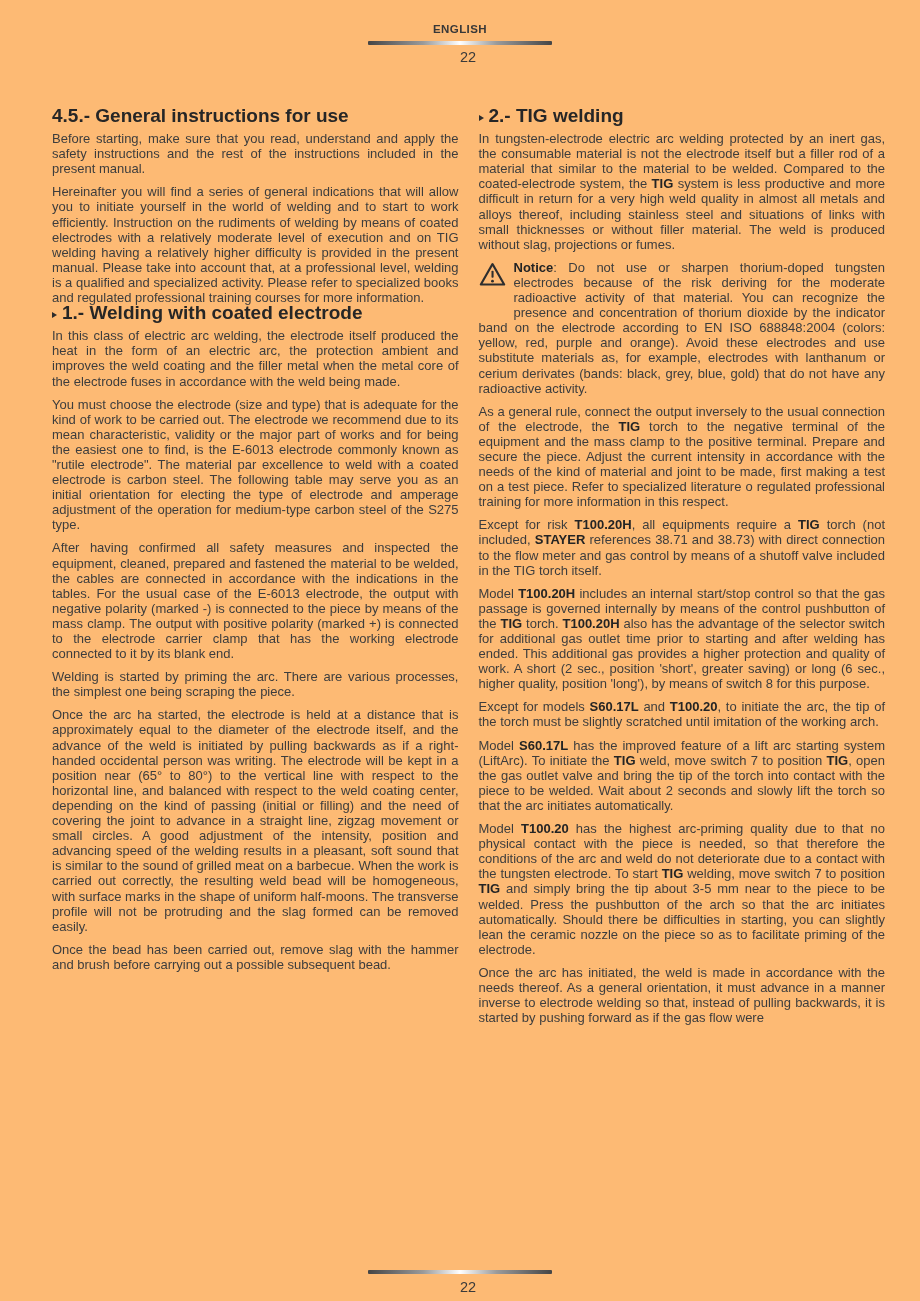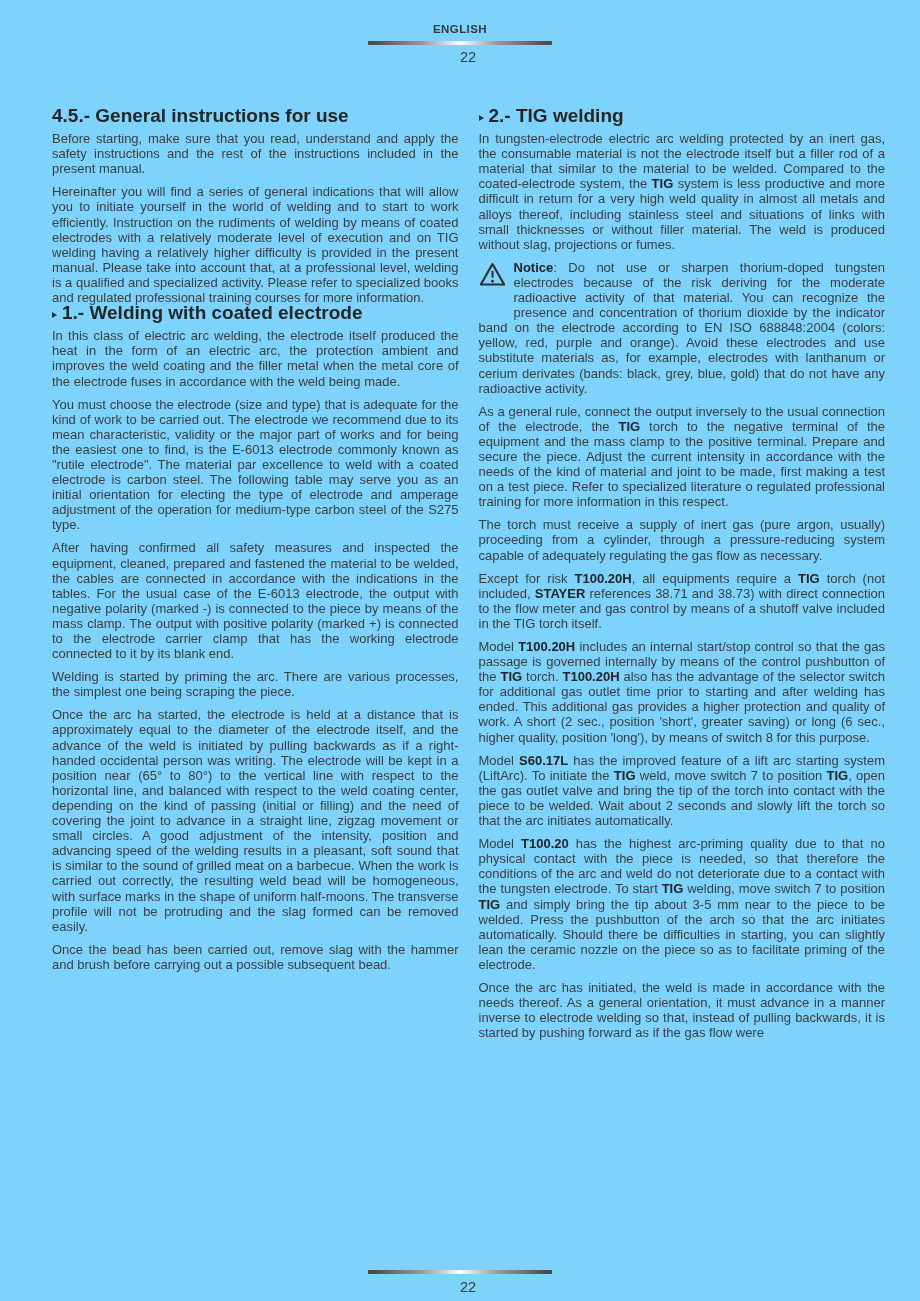--- a/index.html
+++ b/index.html
@@ -6,7 +6,7 @@
   .page{
     position:relative;
     width:920px;height:1301px;
-    background:#7dd3fc;
+    background:#fdba74;
     font-family:"Liberation Sans", sans-serif;
     color:#3d3d3d;
     overflow:hidden;

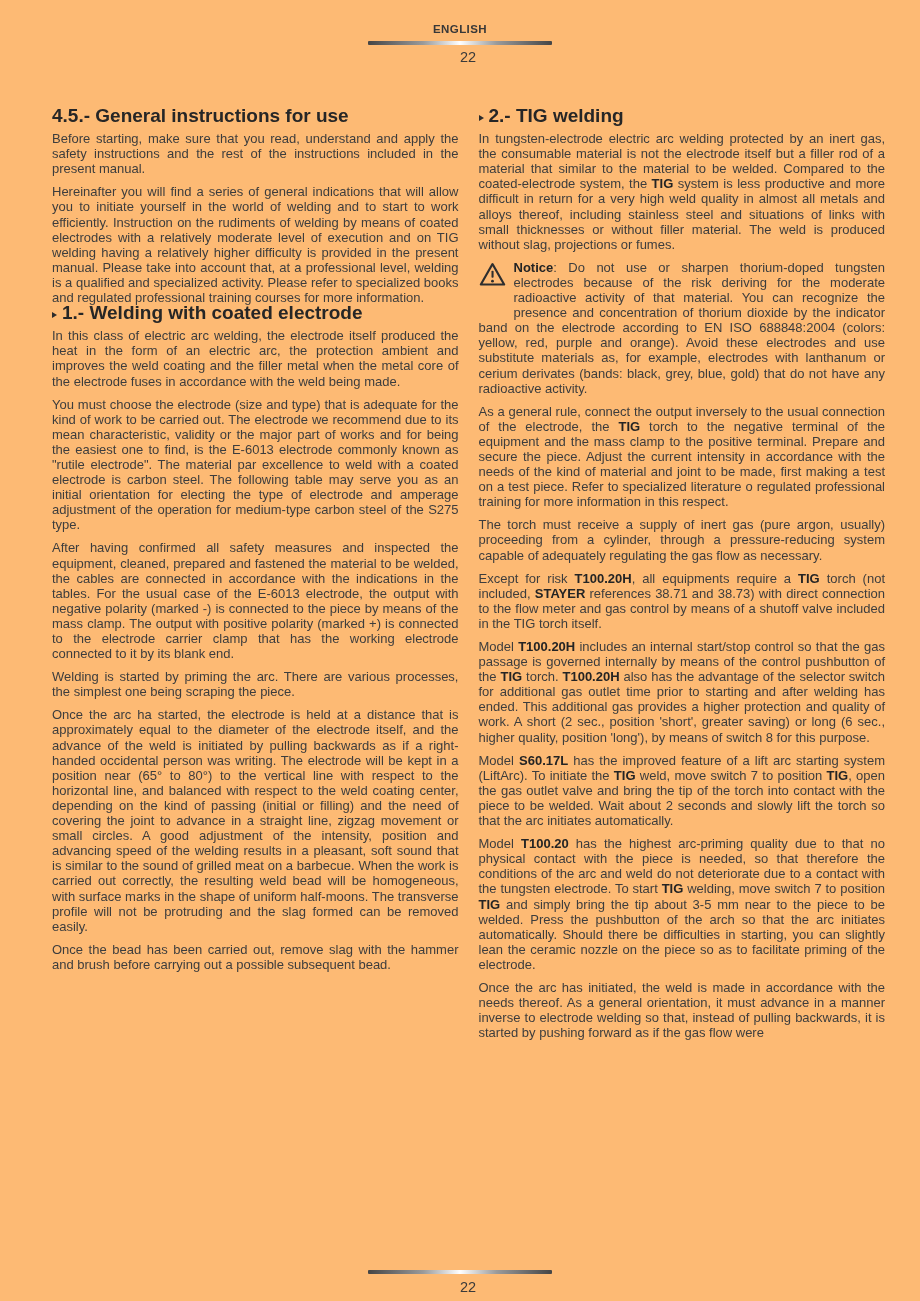--- a/index.html
+++ b/index.html
@@ -81,7 +81,6 @@
   </span>
 <b>Notice</b><span>: Do not use or sharpen thorium-doped tungsten electrodes because of the risk deriving for the moderate radioactive activity of that material. You can recognize the presence and concentration of thorium dioxide by the indicator band on the electrode according to EN ISO 688848:2004 (colors: yellow, red, purple and orange). Avoid these electrodes and use substitute materials as, for example, electrodes with lanthanum or cerium derivates (bands: black, grey, blue, gold) that do not have any radioactive activity.</span></p>
         <p class="blk para gap"><span>As a general rule, connect the output inversely to the usual connection of the electrode, the </span><b>TIG</b><span> torch to the negative terminal of the equipment and the mass clamp to the positive terminal. Prepare and secure the piece. Adjust the current intensity in accordance with the needs of the kind of material and joint to be made, first making a test on a test piece. Refer to specialized literature o regulated professional training for more information in this respect.</span></p>
-        <p class="blk para gap"><span>The torch must receive a supply of inert gas (pure argon, usually) proceeding from a cylinder, through a pressure-reducing system capable of adequately regulating the gas flow as necessary.</span></p>
         <p class="blk para gap"><span>Except for risk </span><b>T100.20H</b><span>, all equipments require a </span><b>TIG</b><span> torch (not included, </span><b>STAYER</b><span> references 38.71 and 38.73) with direct connection to the flow meter and gas control by means of a shutoff valve included in the TIG torch itself.</span></p>
         <p class="blk para gap"><span>Model </span><b>T100.20H</b><span> includes an internal start/stop control so that the gas passage is governed internally by means of the control pushbutton of the </span><b>TIG</b><span> torch. </span><b>T100.20H</b><span> also has the advantage of the selector switch for additional gas outlet time prior to starting and after welding has ended. This additional gas provides a higher protection and quality of work. A short (2 sec., position 'short', greater saving) or long (6 sec.,  higher quality, position 'long'), by means of switch 8 for this purpose.</span></p>
         <p class="blk para gap"><span>Model </span><b>S60.17L</b><span> has the improved feature of a lift arc starting system (LiftArc). To initiate the </span><b>TIG</b><span> weld, move switch 7 to position </span><b>TIG</b><span>, open the gas outlet valve and bring the tip of the torch into contact with the piece to be welded. Wait about 2 seconds and slowly lift the torch so that the arc initiates automatically.</span></p>

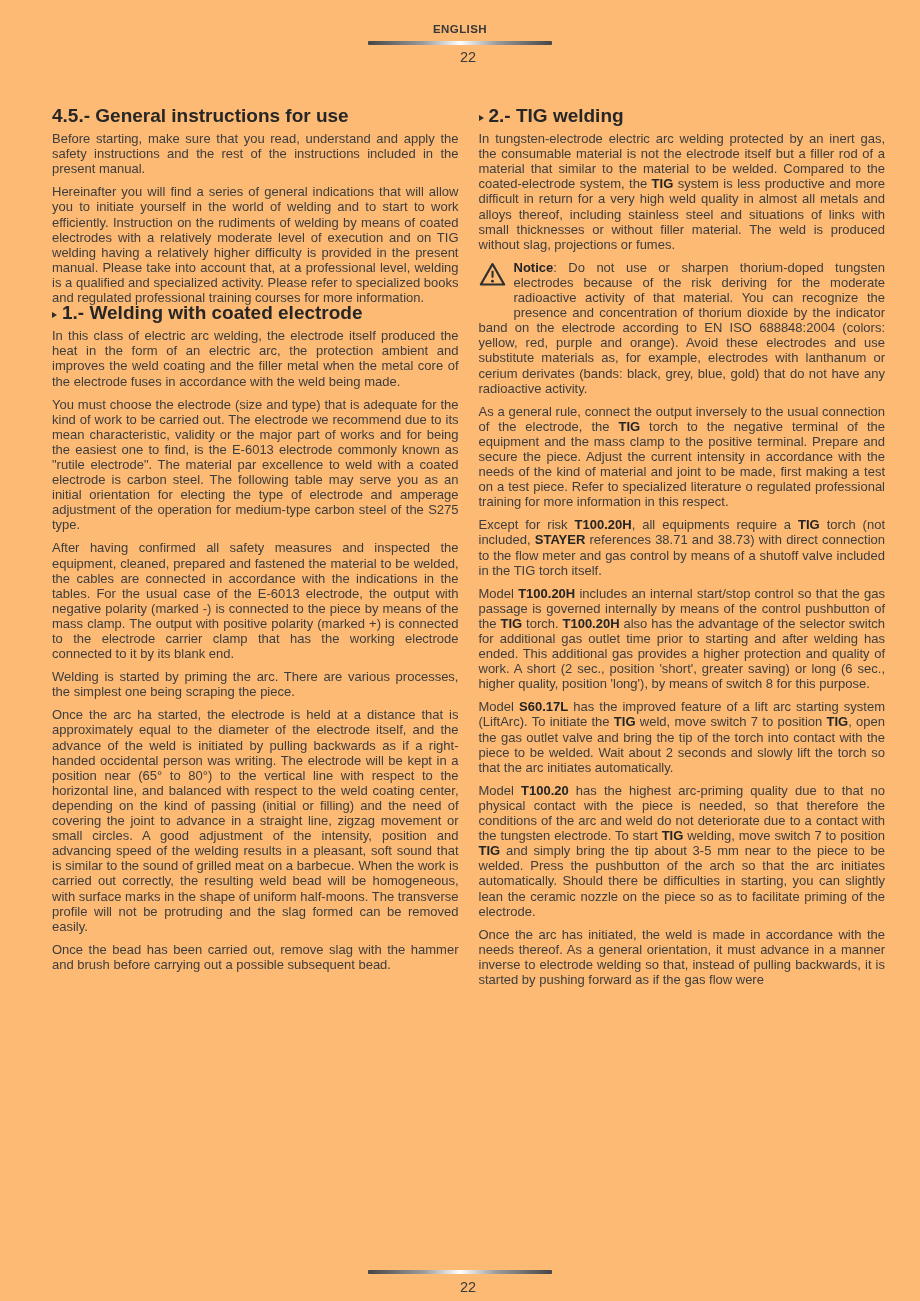--- a/index.html
+++ b/index.html
@@ -83,6 +83,7 @@
         <p class="blk para gap"><span>As a general rule, connect the output inversely to the usual connection of the electrode, the </span><b>TIG</b><span> torch to the negative terminal of the equipment and the mass clamp to the positive terminal. Prepare and secure the piece. Adjust the current intensity in accordance with the needs of the kind of material and joint to be made, first making a test on a test piece. Refer to specialized literature o regulated professional training for more information in this respect.</span></p>
         <p class="blk para gap"><span>Except for risk </span><b>T100.20H</b><span>, all equipments require a </span><b>TIG</b><span> torch (not included, </span><b>STAYER</b><span> references 38.71 and 38.73) with direct connection to the flow meter and gas control by means of a shutoff valve included in the TIG torch itself.</span></p>
         <p class="blk para gap"><span>Model </span><b>T100.20H</b><span> includes an internal start/stop control so that the gas passage is governed internally by means of the control pushbutton of the </span><b>TIG</b><span> torch. </span><b>T100.20H</b><span> also has the advantage of the selector switch for additional gas outlet time prior to starting and after welding has ended. This additional gas provides a higher protection and quality of work. A short (2 sec., position 'short', greater saving) or long (6 sec.,  higher quality, position 'long'), by means of switch 8 for this purpose.</span></p>
+        <p class="blk para gap"><span>Except for models </span><b>S60.17L</b><span> and </span><b>T100.20</b><span>, to initiate the arc, the tip of the torch must be slightly scratched until imitation of the working arch.</span></p>
         <p class="blk para gap"><span>Model </span><b>S60.17L</b><span> has the improved feature of a lift arc starting system (LiftArc). To initiate the </span><b>TIG</b><span> weld, move switch 7 to position </span><b>TIG</b><span>, open the gas outlet valve and bring the tip of the torch into contact with the piece to be welded. Wait about 2 seconds and slowly lift the torch so that the arc initiates automatically.</span></p>
         <p class="blk para"><span>Model </span><b>T100.20</b><span> has the highest arc-priming quality due to that no physical contact with the piece is needed, so that therefore the conditions of the arc and weld do not deteriorate due to a contact with the tungsten electrode. To start </span><b>TIG</b><span> welding, move switch 7 to position </span><b>TIG</b><span> and simply bring the tip about 3-5 mm near to the piece to be welded. Press the pushbutton of the arch so that the arc initiates automatically. Should there be difficulties in starting, you can slightly lean the ceramic nozzle on the piece so as to facilitate priming of the electrode.</span></p>
         <p class="blk para"><span>Once the arc has initiated, the weld is made in accordance with the needs thereof. As a general orientation, it must advance in a manner inverse to electrode welding so that, instead of pulling backwards, it is started by pushing forward as if the gas flow were</span></p>

